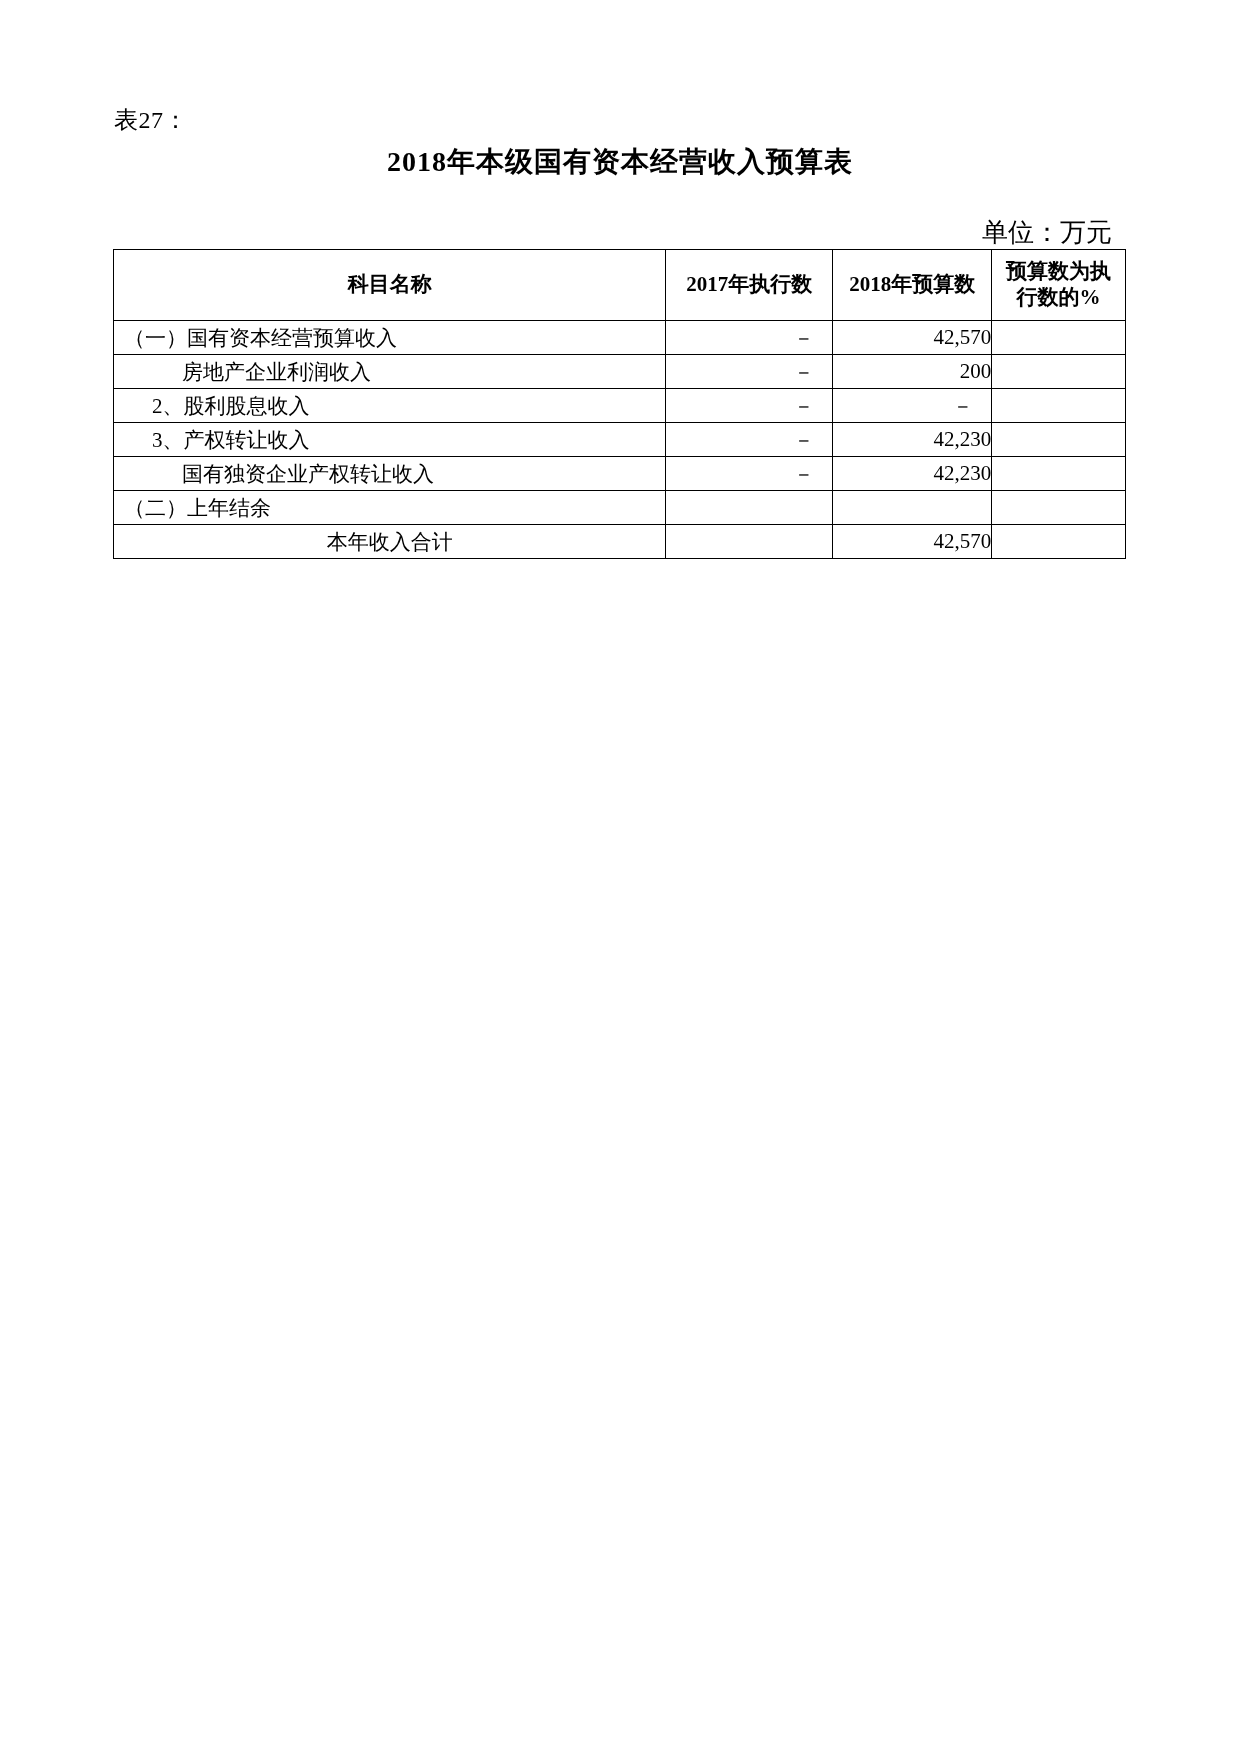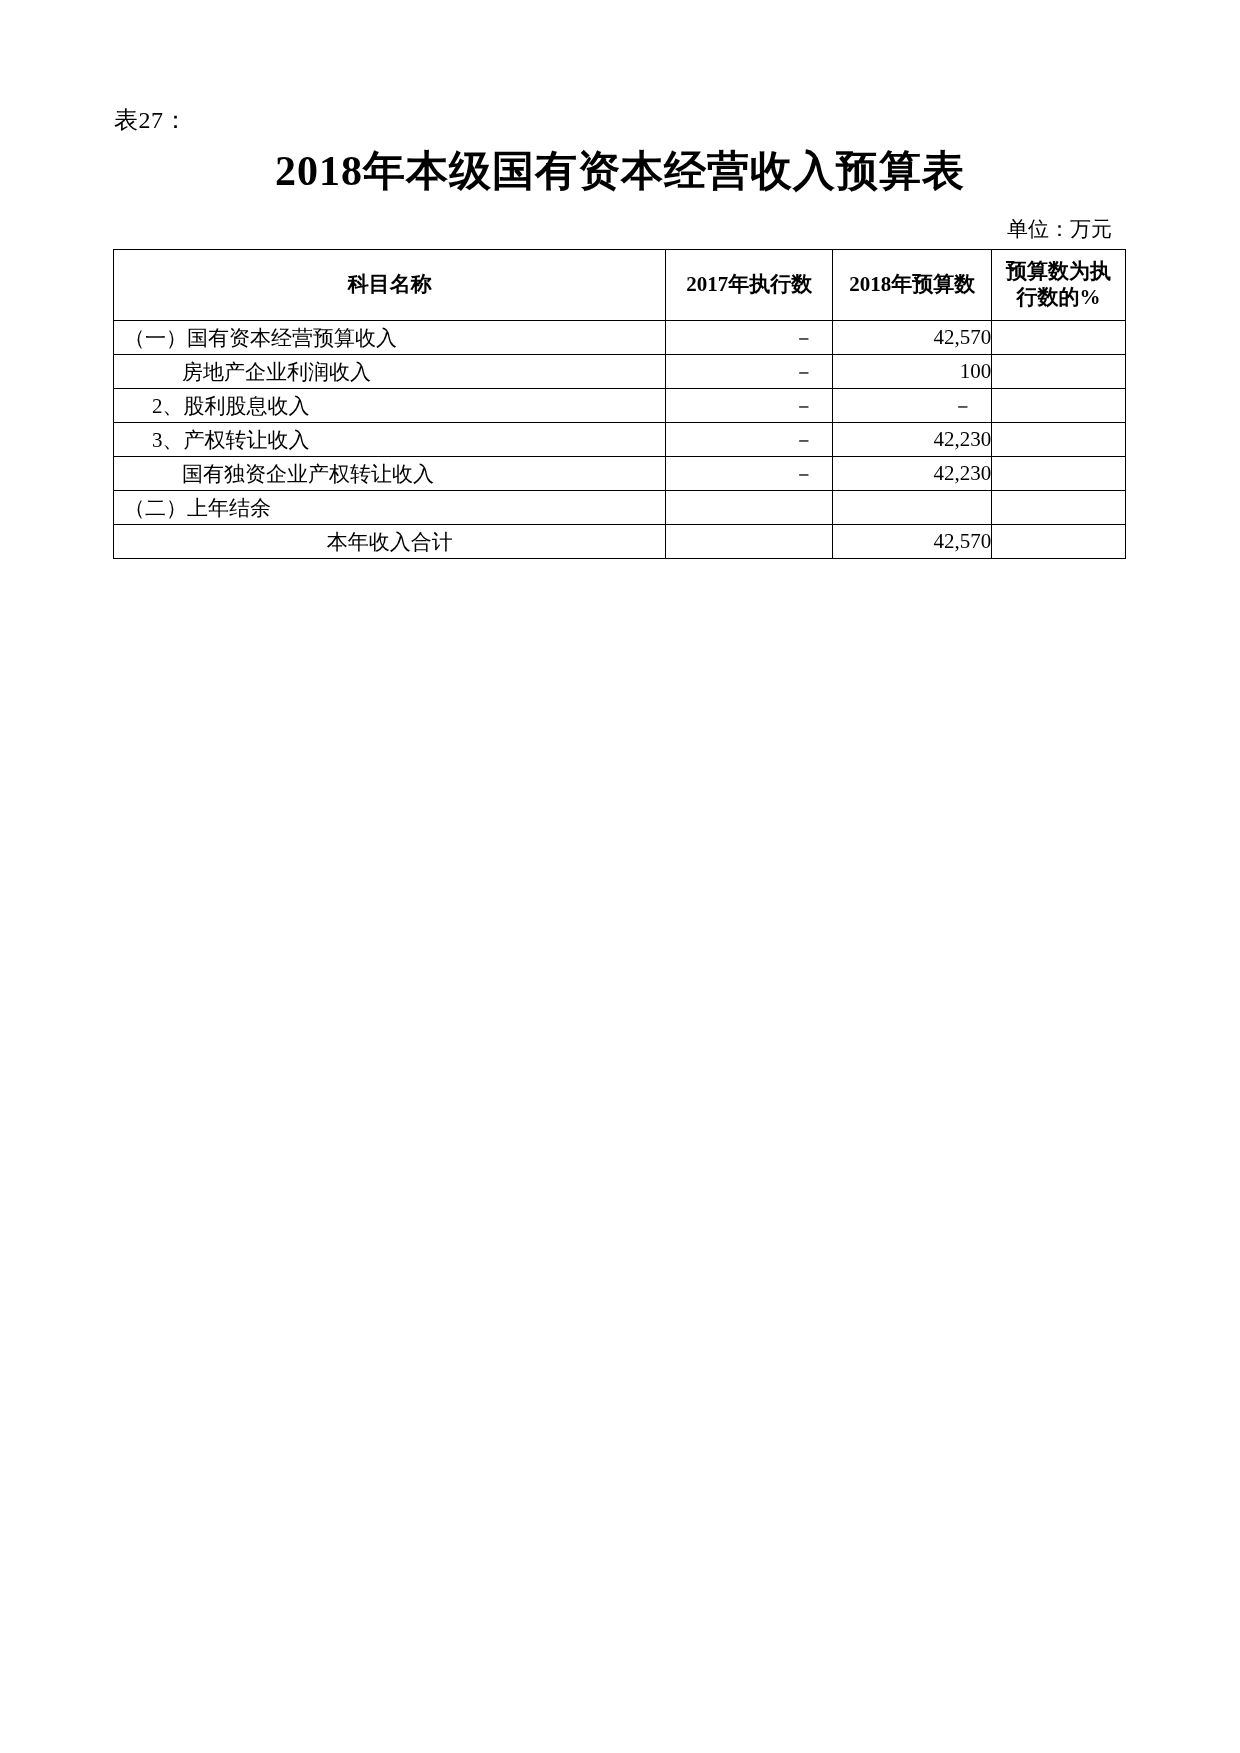--- a/index.html
+++ b/index.html
@@ -35,7 +35,7 @@
     top: 143px;
     width: 1240px;
     text-align: center;
-    font-size: 42px;
+    font-size: 28px;
     font-weight: bold;
     letter-spacing: 1px;
     font-family: "Liberation Serif", "DejaVu Serif", serif;

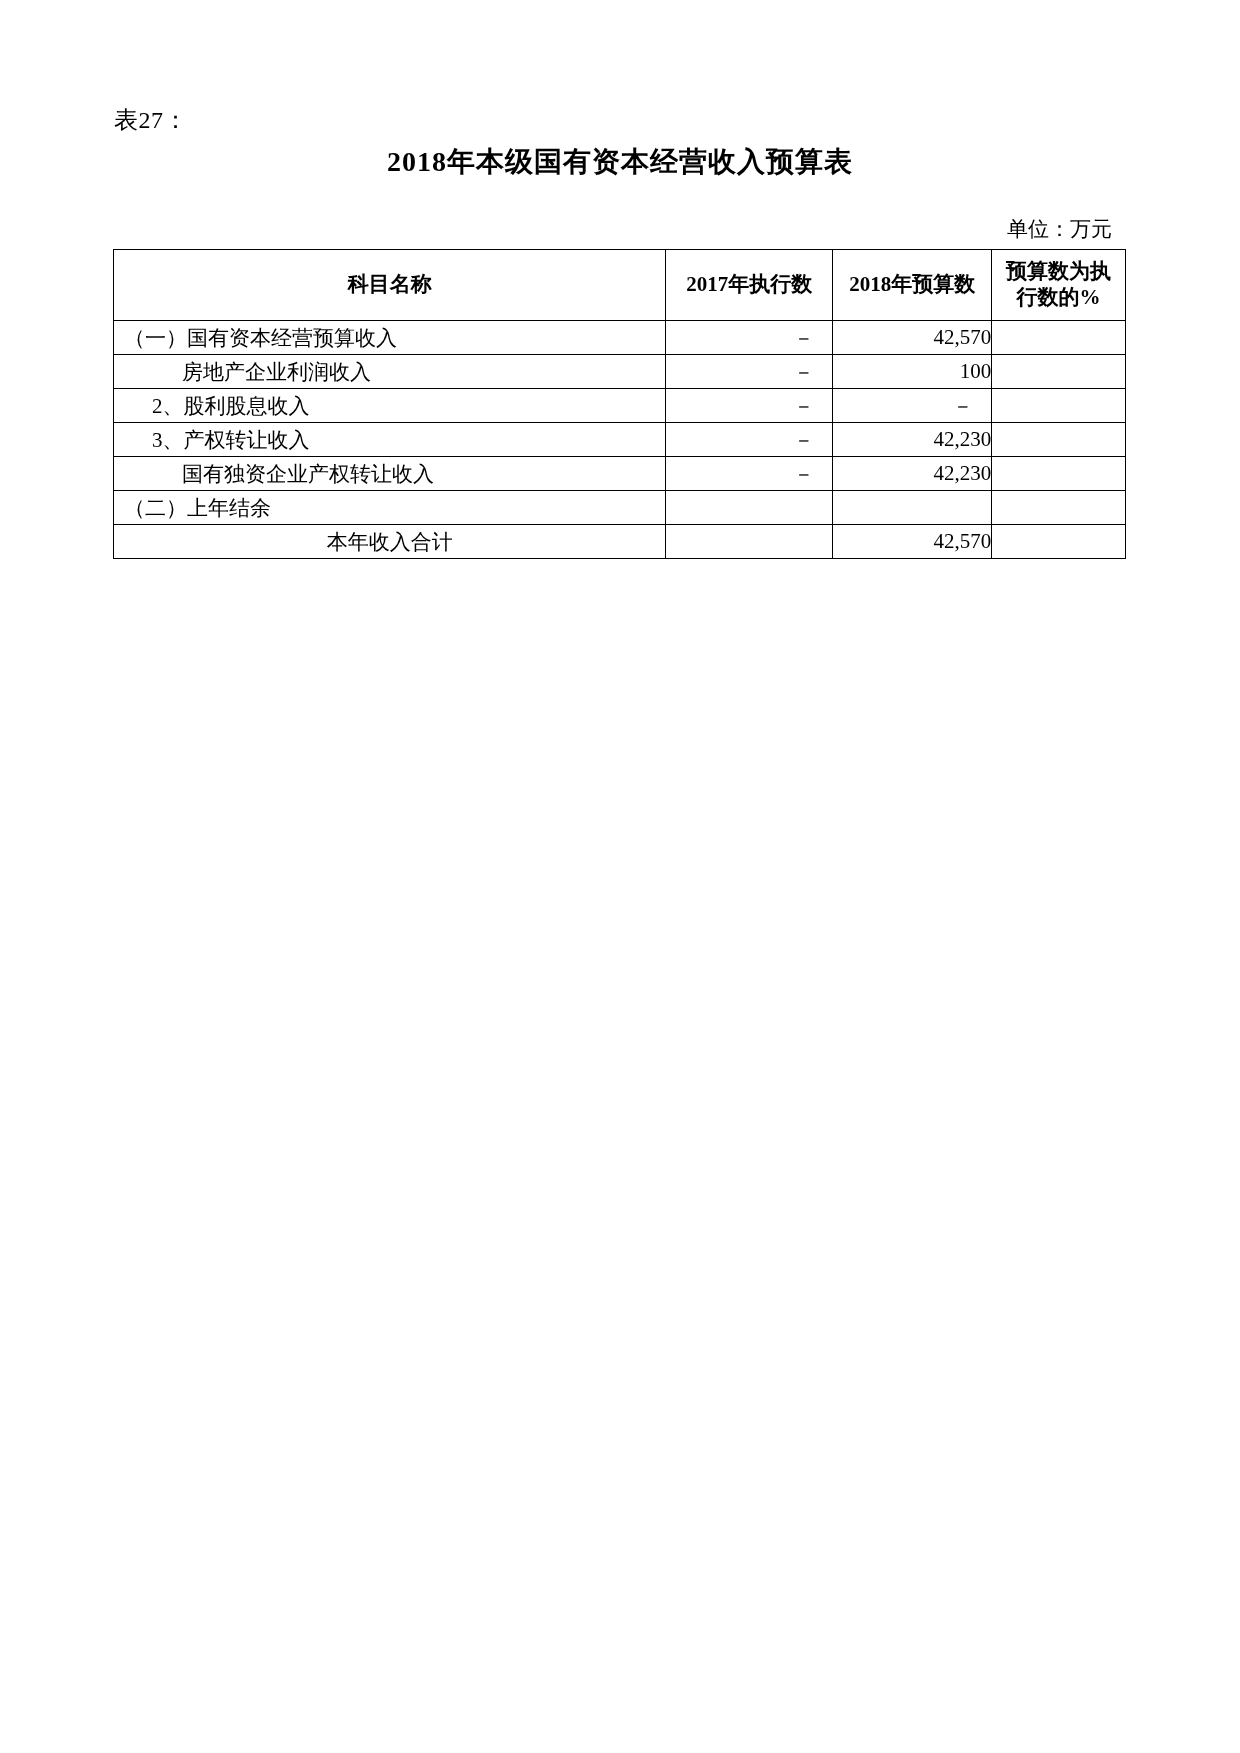--- a/index.html
+++ b/index.html
@@ -44,7 +44,7 @@
     position: absolute;
     right: 128px;
     top: 215px;
-    font-size: 21px;
+    font-size: 26px;
   }
   table.budget {
     position: absolute;

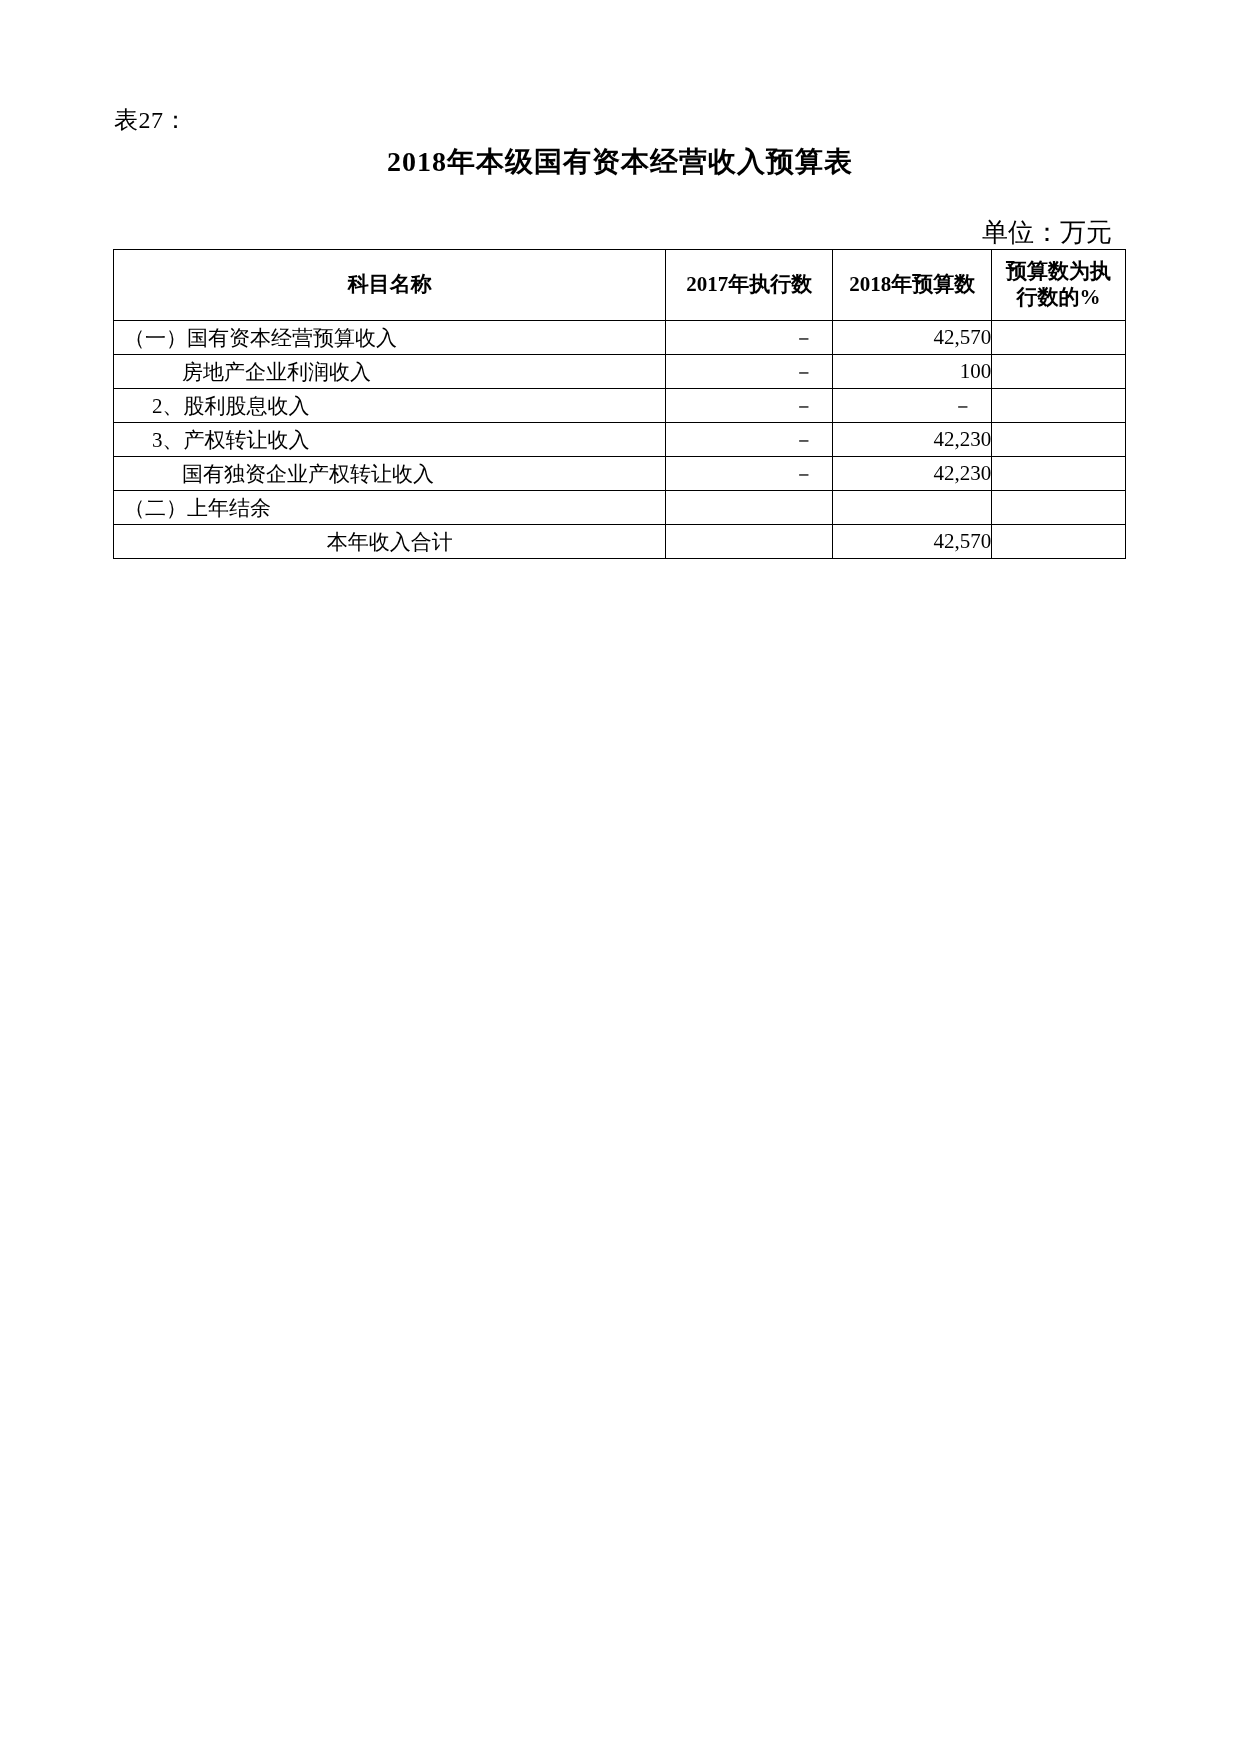--- a/index.html
+++ b/index.html
@@ -133,7 +133,7 @@
         <tr>
           <td class="name lvl2">房地产企业利润收入</td>
           <td class="num dash">－</td>
-          <td class="num">100</td>
+          <td class="num">200</td>
           <td class="num"></td>
         </tr>
         <tr>

